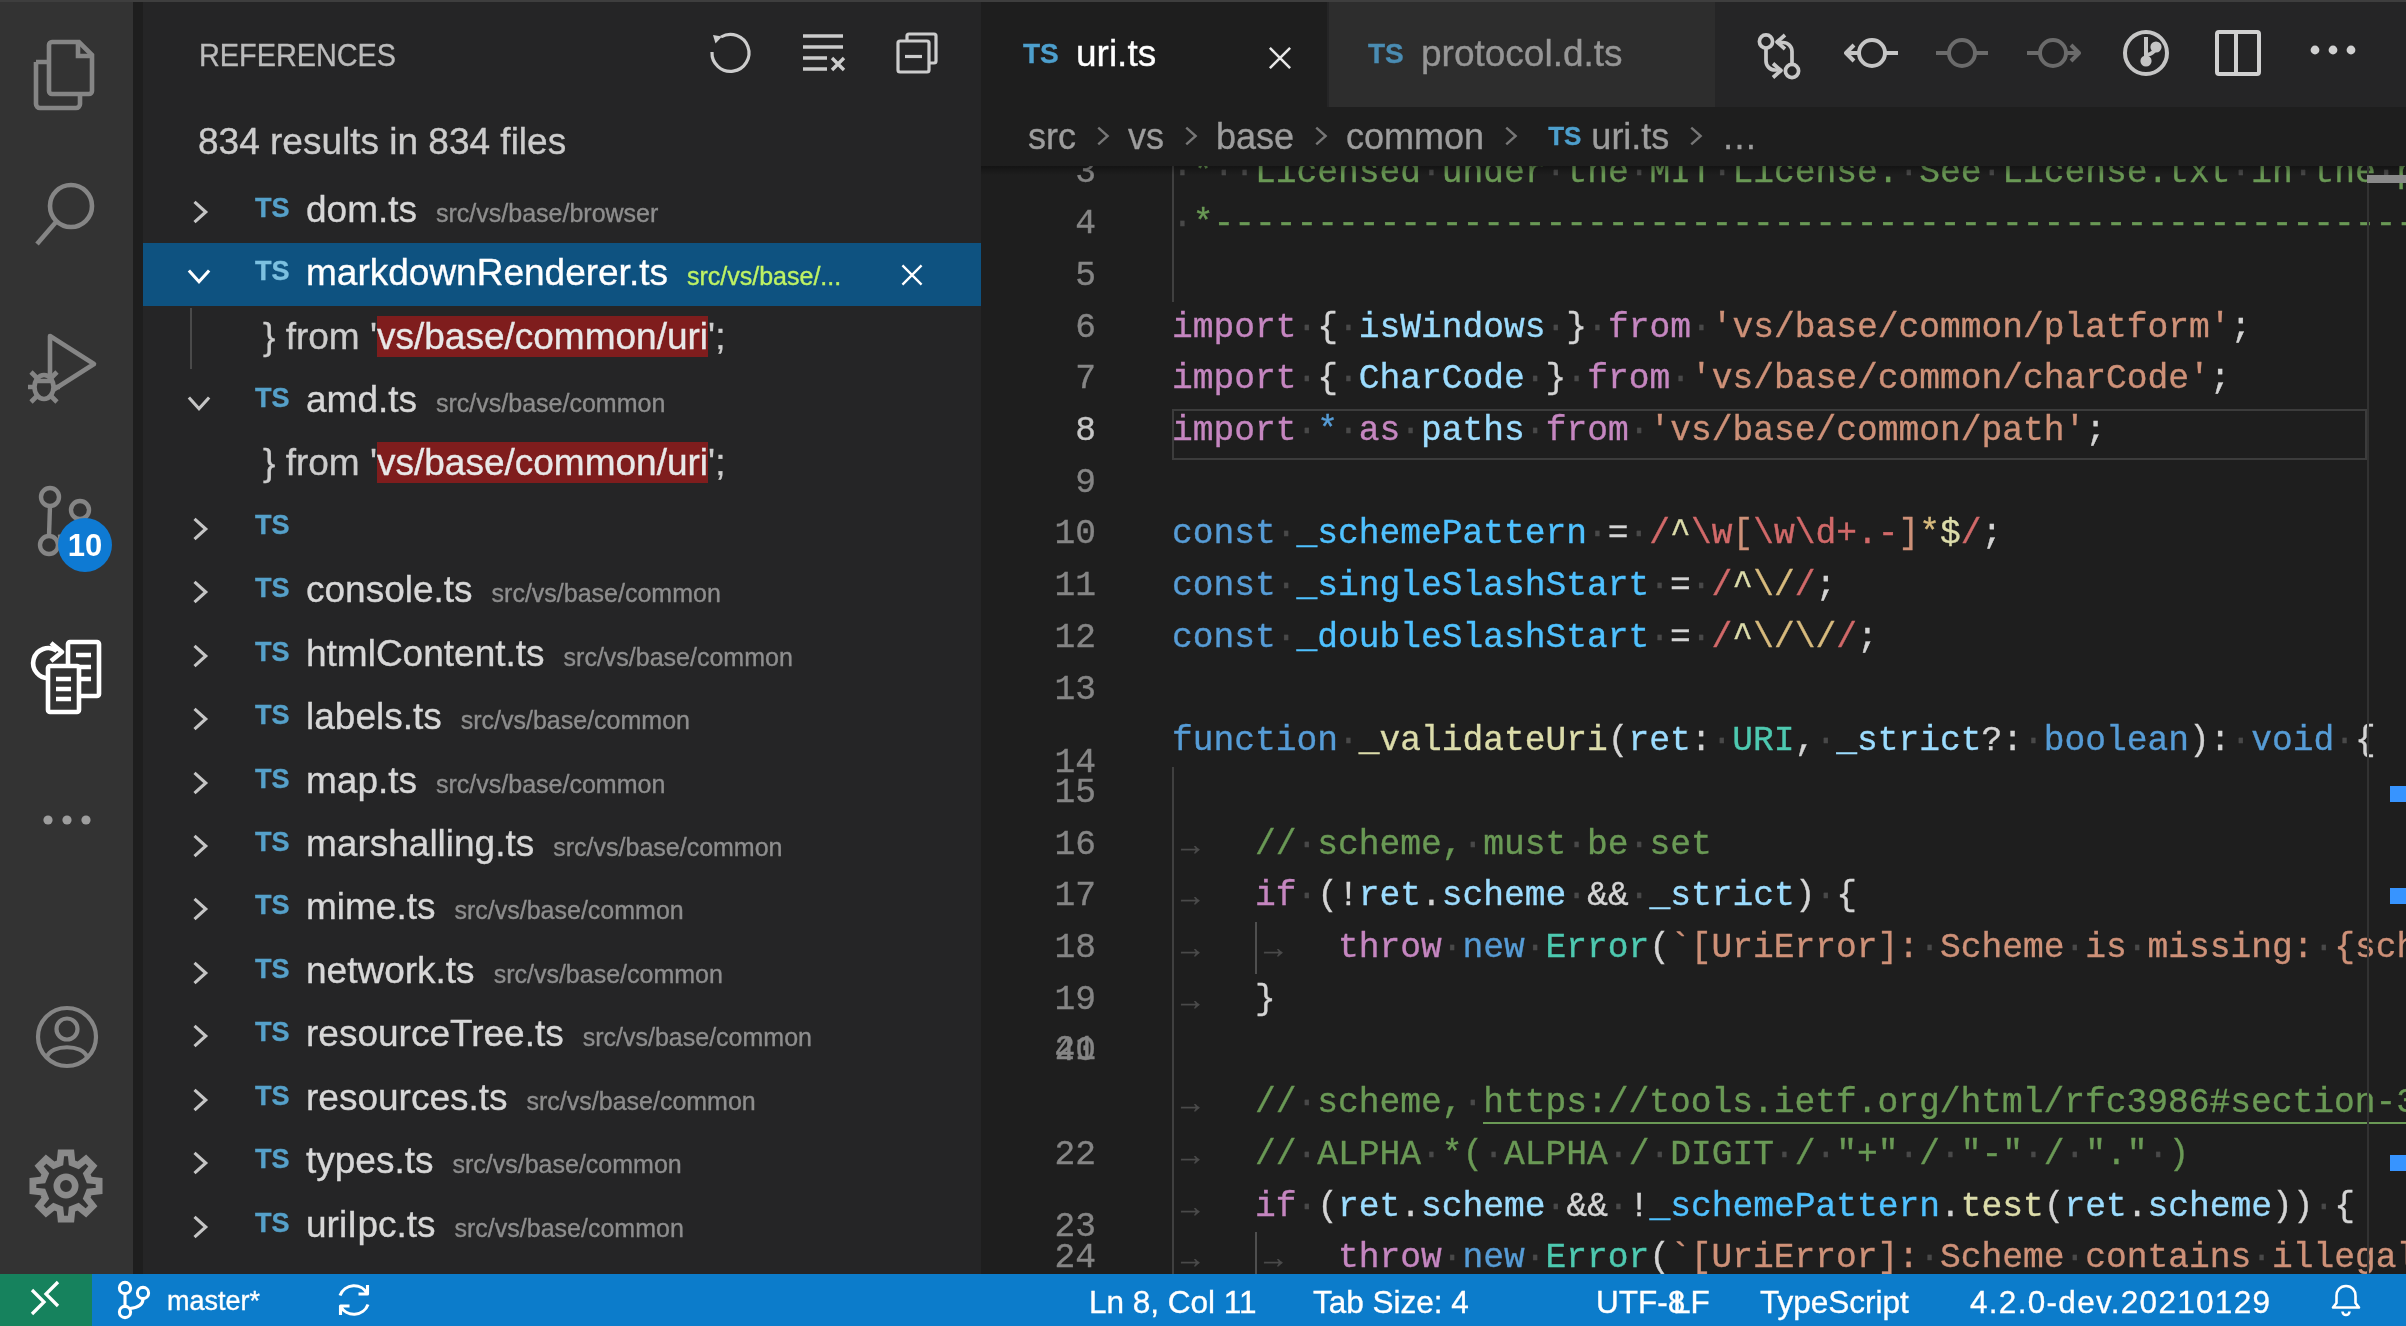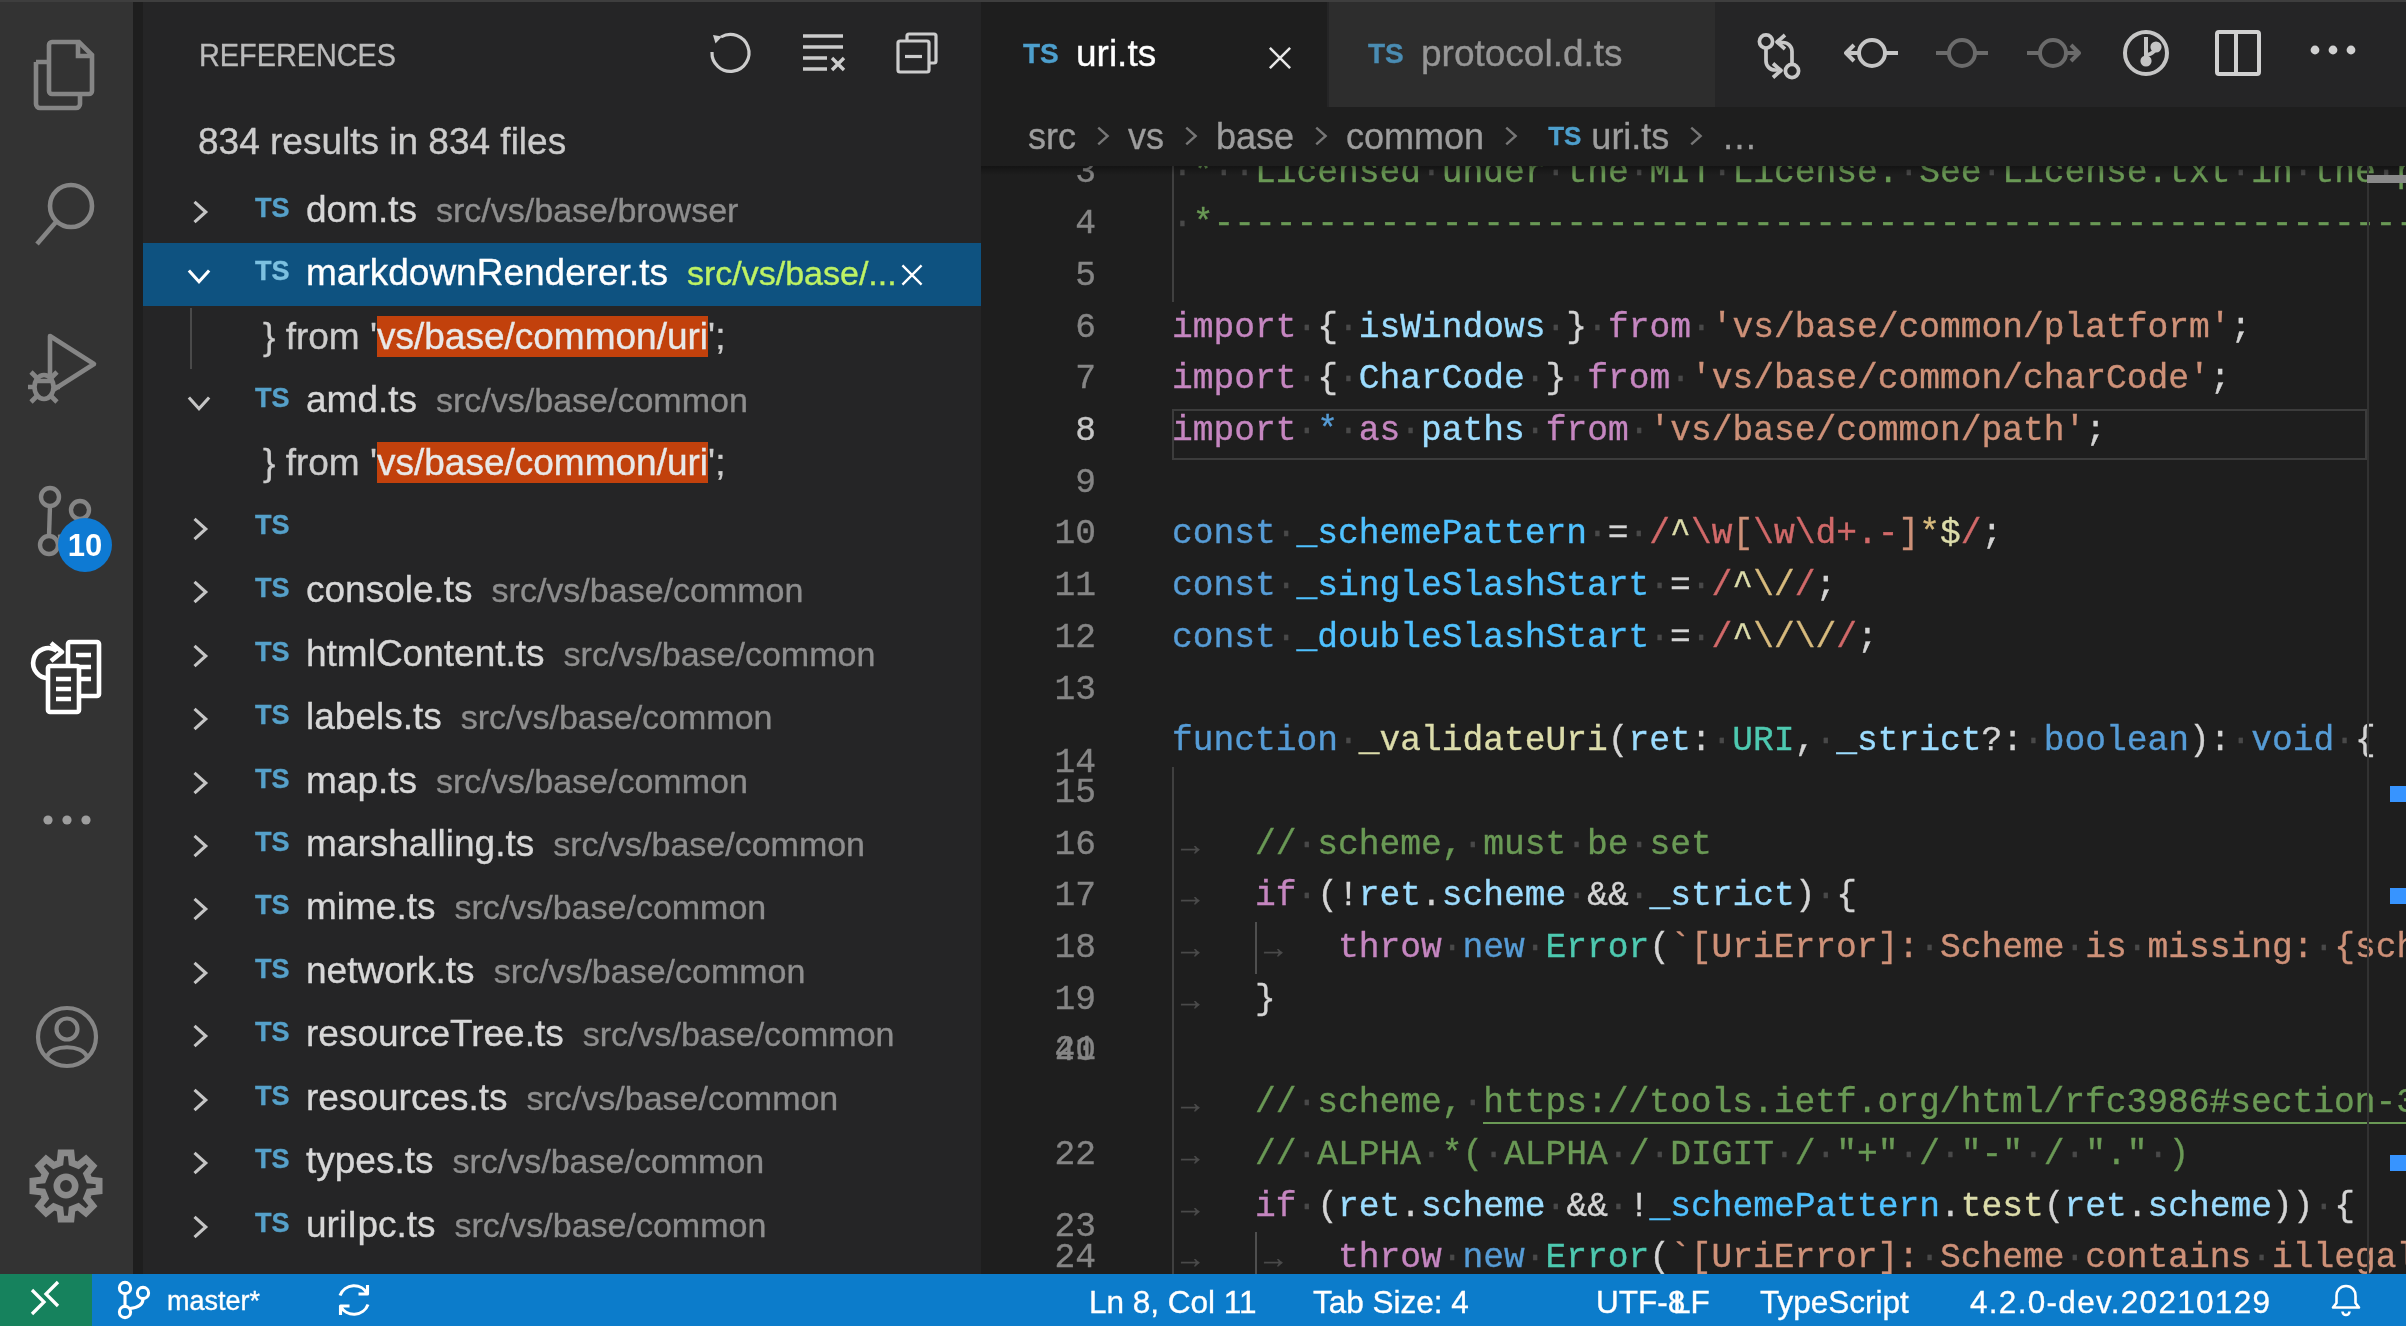--- a/index.html
+++ b/index.html
@@ -16,7 +16,7 @@
 .tsico {position:absolute;left:112px;top:13px;font-size:27px;font-weight:bold;color:#55a0c9}
 .tsel .tsico {color:#7cc0e0}
 .fname {position:absolute;left:163px;top:9px;white-space:nowrap}
-.fdesc {font-size:34px;color:#8e8e8e;margin-left:19px}
+.fdesc {font-size:25px;color:#8e8e8e;margin-left:19px}
 .tsel .fdesc {color:#bef264}
 .rclose {position:absolute;left:752px;top:15px}
 .reftxt {position:absolute;left:120px;top:9px;white-space:pre;color:#cccccc}

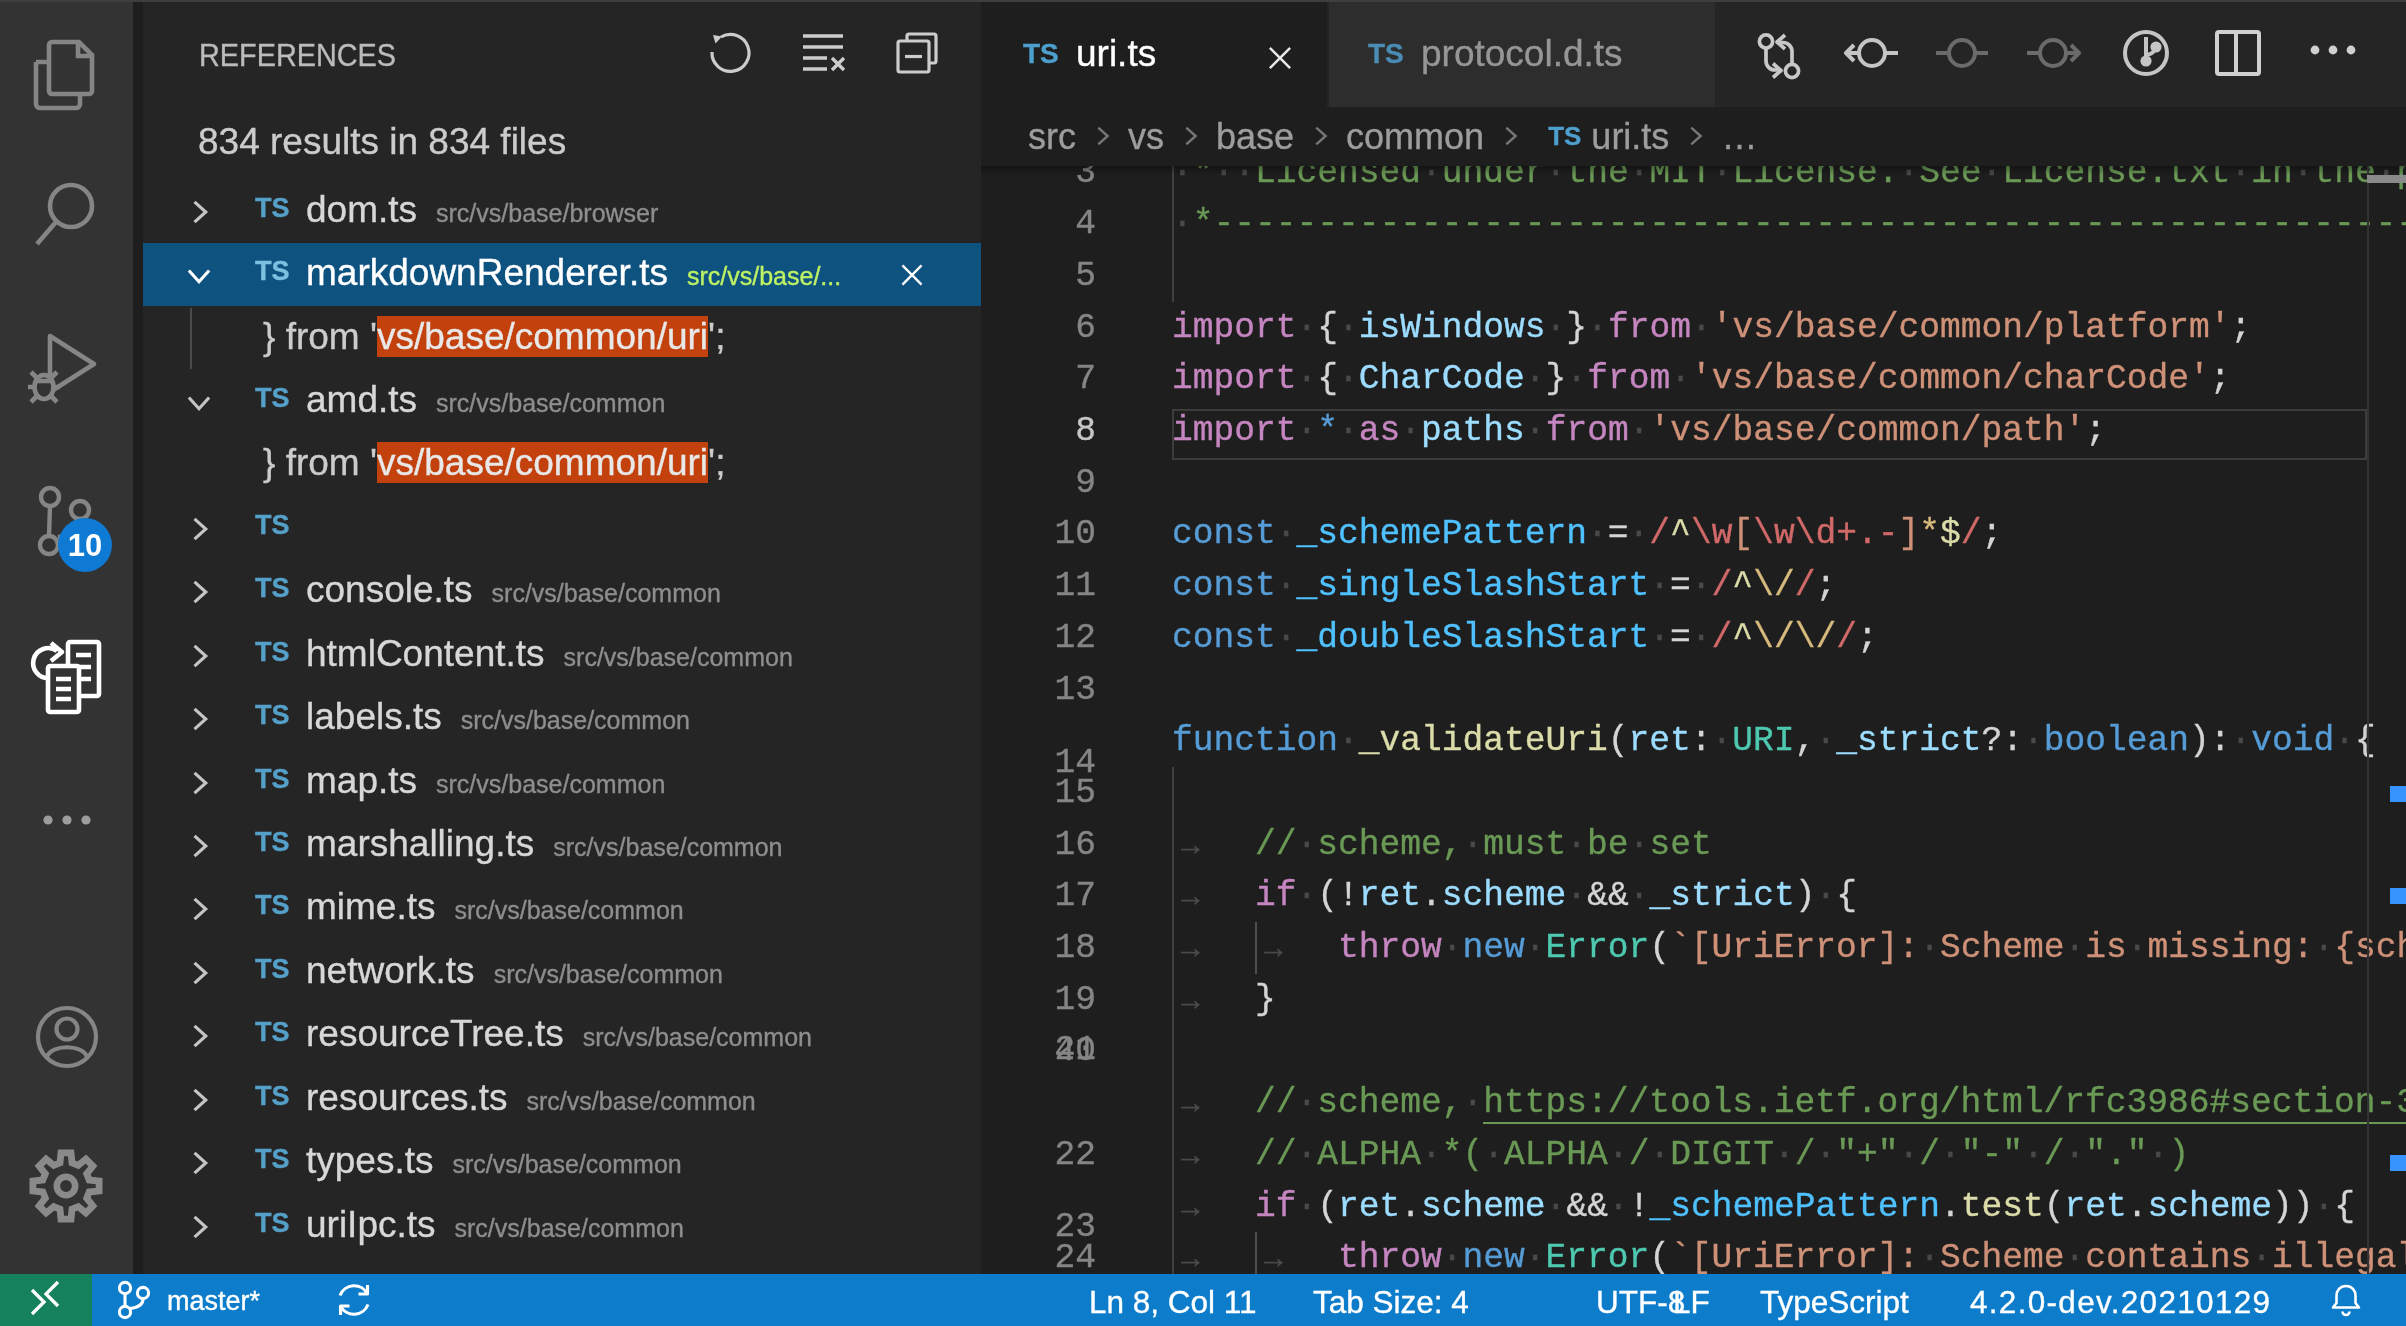--- a/index.html
+++ b/index.html
@@ -20,7 +20,7 @@
 .tsel .fdesc {color:#bef264}
 .rclose {position:absolute;left:752px;top:15px}
 .reftxt {position:absolute;left:120px;top:9px;white-space:pre;color:#cccccc}
-.hl {background:#c2410c;color:#e8e8e8}
+.hl {background:#7f1d1d;color:#e8e8e8}
 #refguide {position:absolute;left:47px;width:2px;background:#4a4a4a}
 #ed {position:absolute;left:981px;top:0;width:1425px;height:1274px;background:#1e1e1e;overflow:hidden}
 #tabbar {position:absolute;left:0;top:0;width:1425px;height:107px;background:#252526}

